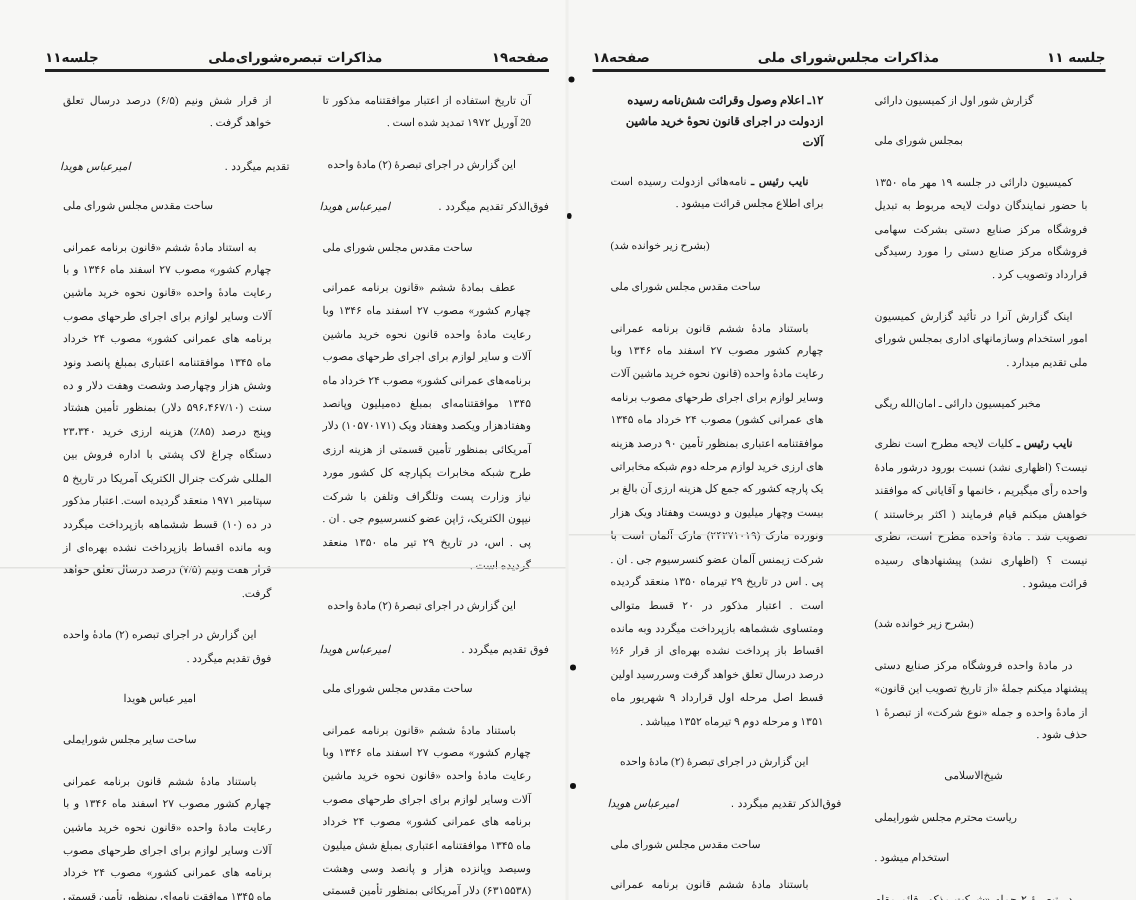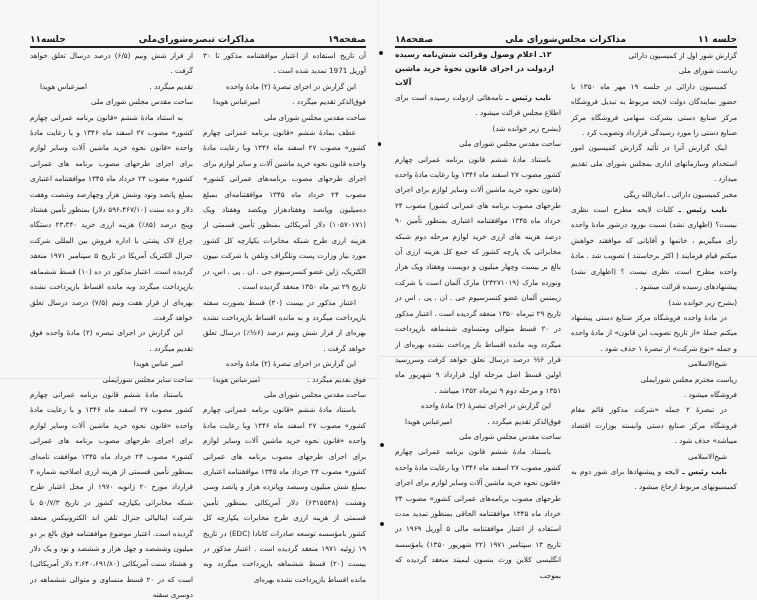--- a/index.html
+++ b/index.html
@@ -34,7 +34,7 @@
     font-size:7.2px; line-height:15.4px;
     overflow:hidden;
   }
-  .col p { margin:0; }
+  .col p { margin:12px;font-family:Liberation Serif, serif; }
   .col .center { text-align:right; }
   .col .title-bold { font-weight:bold; font-size:7.8px; line-height:14px; text-align:left; }
   .col .sig {

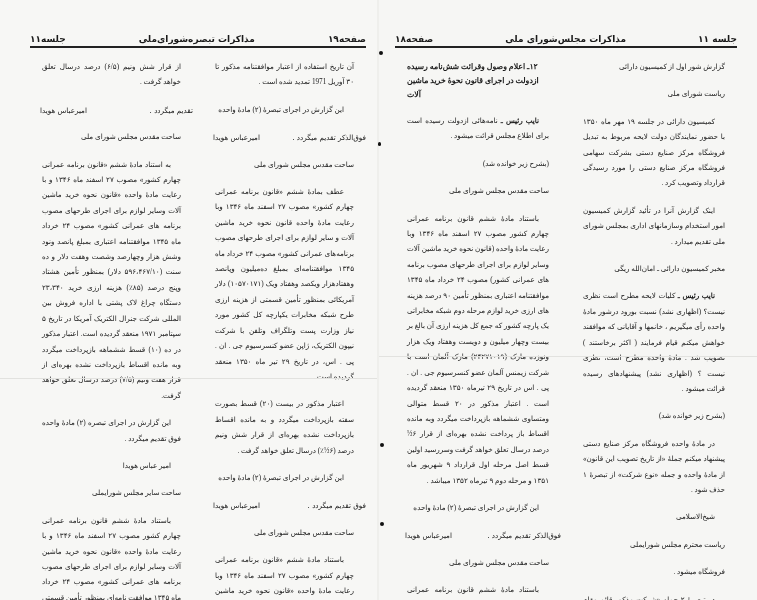--- a/index.html
+++ b/index.html
@@ -58,7 +58,7 @@
   </div>
   <div class="cols">
     <div class="col">
-        <p>آن تاریخ استفاده از اعتبار موافقتنامه مذکور تا ۳۰ آوریل 1971 تمدید شده است .</p>
+        <p>آن تاریخ استفاده از اعتبار موافقتنامه مذکور تا 20 آوریل ۱۹۷۲ تمدید شده است .</p>
         <p class="indent">این گزارش در اجرای تبصرهٔ (۲) مادهٔ واحده</p>
         <div class="sig">
           <span>فوق‌الذکر تقدیم میگردد .</span>

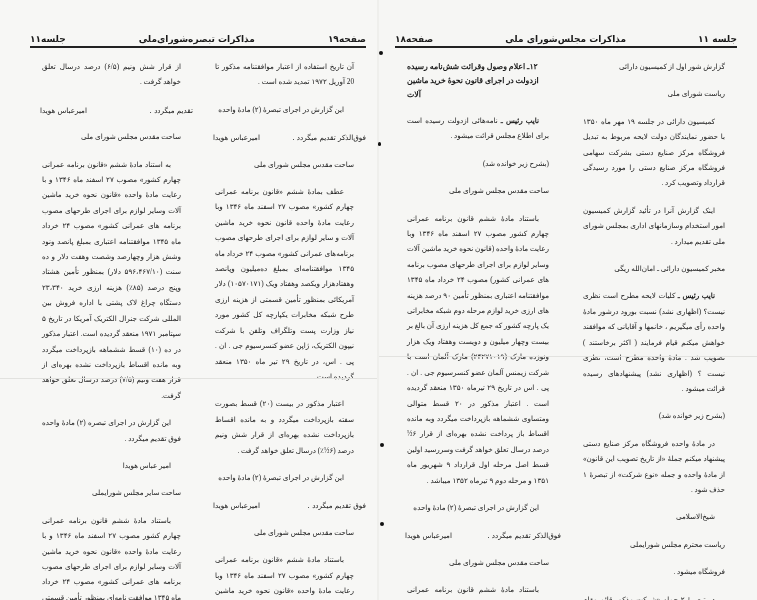--- a/index.html
+++ b/index.html
@@ -36,7 +36,7 @@
   }
   .col p { margin:12px;font-family:Liberation Serif, serif; }
   .col .center { text-align:right; }
-  .col .title-bold { font-weight:bold; font-size:7.8px; line-height:14px; text-align:left; }
+  .col .title-bold { font-weight:bold; font-size:7.8px; line-height:14px; text-align:right; }
   .col .sig {
     display:flex; justify-content:space-between; direction:rtl;
   }

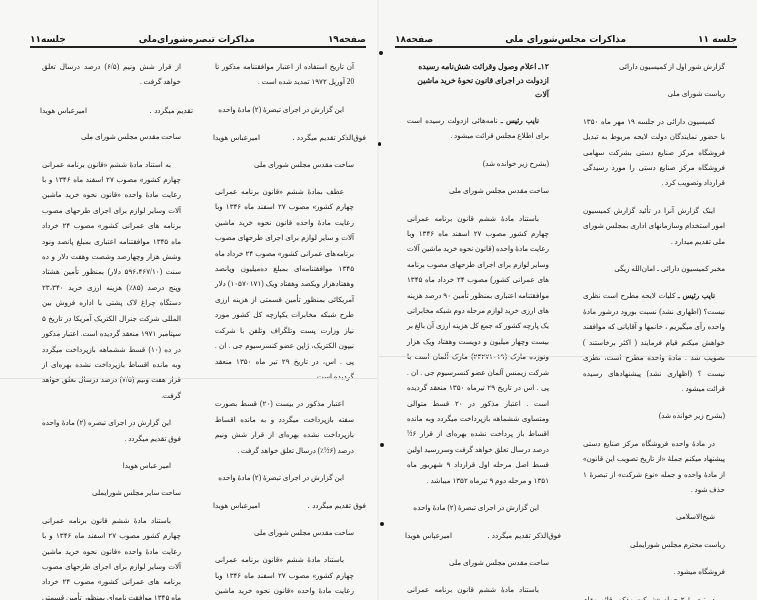--- a/index.html
+++ b/index.html
@@ -35,7 +35,7 @@
     overflow:hidden;
   }
   .col p { margin:12px;font-family:Liberation Serif, serif; }
-  .col .center { text-align:right; }
+  .col .center { text-align:left; }
   .col .title-bold { font-weight:bold; font-size:7.8px; line-height:14px; text-align:right; }
   .col .sig {
     display:flex; justify-content:space-between; direction:rtl;

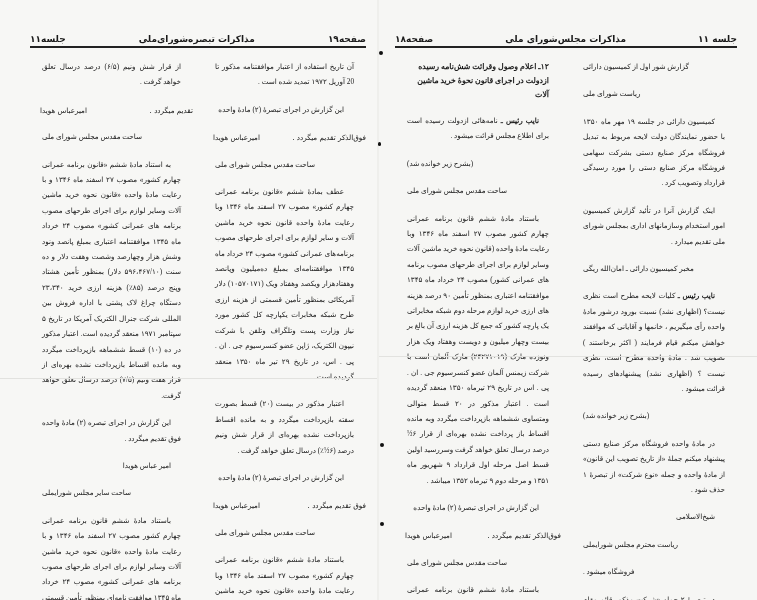--- a/index.html
+++ b/index.html
@@ -103,7 +103,7 @@
   <div class="cols">
     <div class="col">
         <p class="center">گزارش شور اول از کمیسیون دارائی</p>
-        <p class="center">ریاست شورای ملی</p>
+        <p class="center">بمجلس شورای ملی</p>
         <p class="indent">کمیسیون دارائی در جلسه ۱۹ مهر ماه ۱۳۵۰ با حضور نمایندگان دولت لایحه مربوط به تبدیل فروشگاه مرکز صنایع دستی بشرکت سهامی فروشگاه مرکز صنایع دستی را مورد رسیدگی قرارداد وتصویب کرد .</p>
         <p class="indent">اینک گزارش آنرا در تأئید گزارش کمیسیون امور استخدام وسازمانهای اداری بمجلس شورای ملی تقدیم میدارد .</p>
         <p class="center">مخبر کمیسیون دارائی ـ امان‌الله ریگی</p>

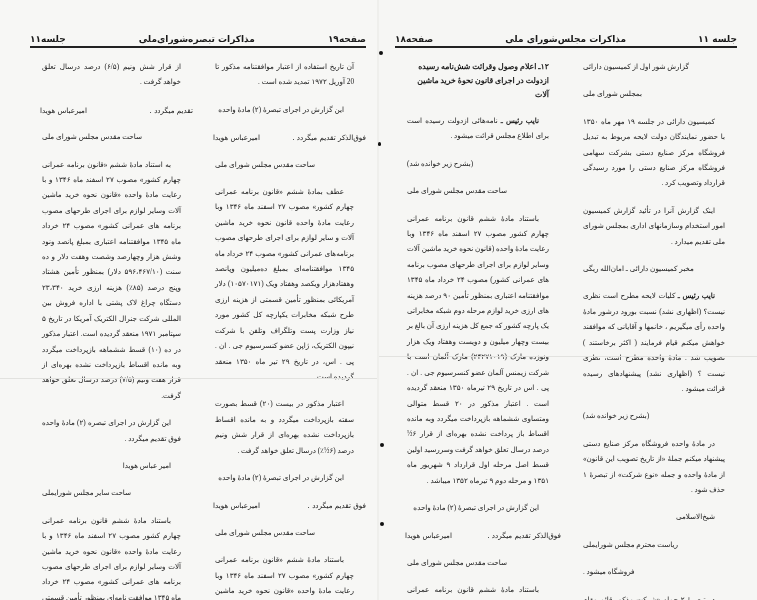--- a/index.html
+++ b/index.html
@@ -40,7 +40,7 @@
   .col .sig {
     display:flex; justify-content:space-between; direction:rtl;
   }
-  .col .sig span:last-child { padding-left:10px; }
+  .col .sig span:last-child { padding-left:10px;font-style:italic; }
   .col .indent { text-indent:10px; }
   .col .name { text-align:right; padding-right:10px; }
   .col b { font-weight:bold; }

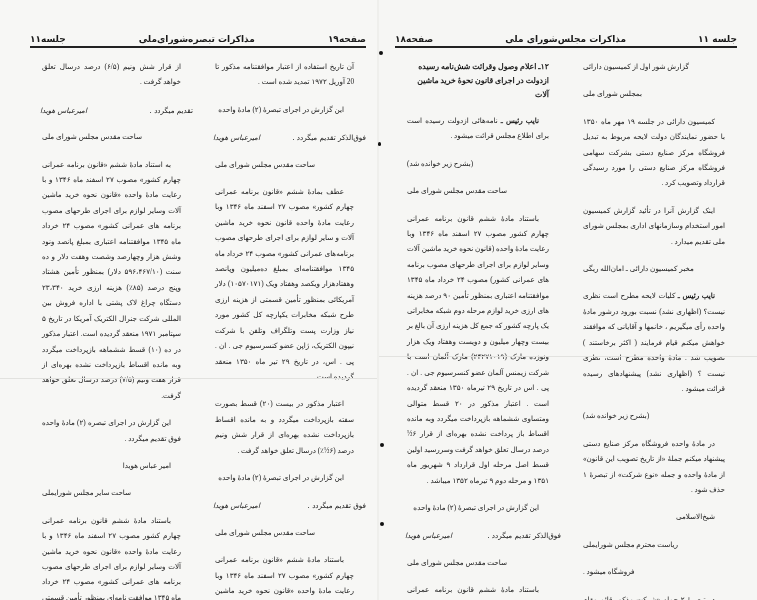--- a/index.html
+++ b/index.html
@@ -66,7 +66,6 @@
         </div>
         <p class="center">ساحت مقدس مجلس شورای ملی</p>
         <p class="indent">عطف بمادهٔ ششم «قانون برنامه عمرانی چهارم کشور» مصوب ۲۷ اسفند ماه ۱۳۴۶ وبا رعایت مادهٔ واحده قانون نحوه خرید ماشین آلات و سایر لوازم برای اجرای طرحهای مصوب برنامه‌های عمرانی کشور» مصوب ۲۴ خرداد ماه ۱۳۴۵ موافقتنامه‌ای بمبلغ ده‌میلیون وپانصد وهفتادهزار ویکصد وهفتاد ویک (۱۰۵۷۰۱۷۱) دلار آمریکائی بمنظور تأمین قسمتی از هزینه ارزی طرح شبکه مخابرات یکپارچه کل کشور مورد نیاز وزارت پست وتلگراف وتلفن با شرکت نیپون الکتریک، ژاپن عضو کنسرسیوم جی . ان . پی . اس، در تاریخ ۲۹ تیر ماه ۱۳۵۰ منعقد گردیده است .</p>
-        <p class="indent">اعتبار مذکور در بیست (۲۰) قسط بصورت سفته بازپرداخت میگردد و به مانده اقساط بازپرداخت نشده بهره‌ای از قرار شش ونیم درصد (۶½٪) درسال تعلق خواهد گرفت .</p>
         <p class="indent">این گزارش در اجرای تبصرهٔ (۲) مادهٔ واحده</p>
         <div class="sig">
           <span>فوق تقدیم میگردد .</span>

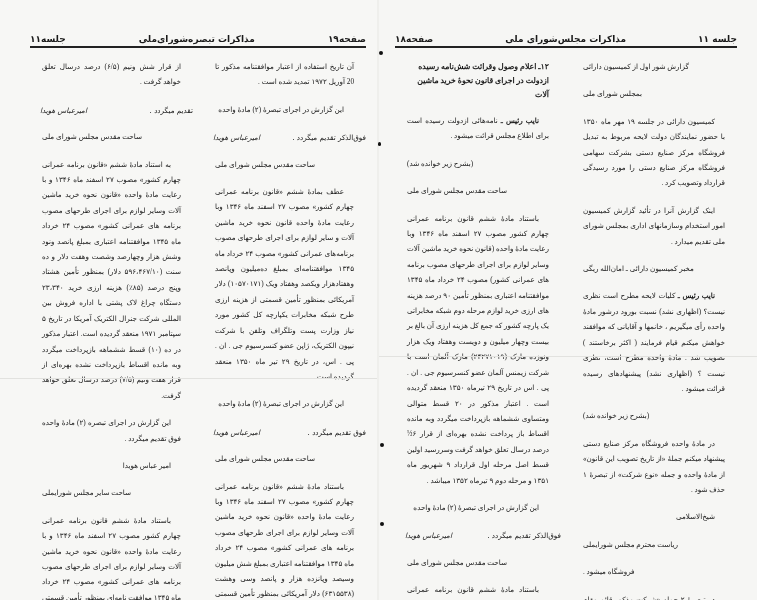--- a/index.html
+++ b/index.html
@@ -42,7 +42,7 @@
   }
   .col .sig span:last-child { padding-left:10px;font-style:italic; }
   .col .indent { text-indent:10px; }
-  .col .name { text-align:right; padding-right:10px; }
+  .col .name { text-align:center; padding-right:10px; }
   .col b { font-weight:bold; }
   .dot { position:absolute; width:4px; height:4px; border-radius:2px; background:#111; }
   .fold { position:absolute; left:0; right:0; height:1px; background:#e2e2df; }

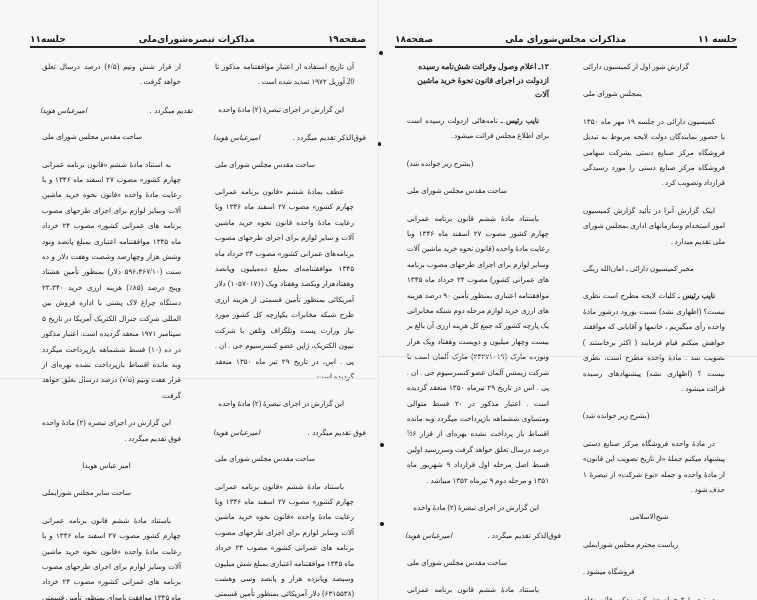--- a/index.html
+++ b/index.html
@@ -111,7 +111,7 @@
         <p class="indent">در مادهٔ واحده فروشگاه مرکز صنایع دستی پیشنهاد میکنم جملهٔ «از تاریخ تصویب این قانون» از مادهٔ واحده و جمله «نوع شرکت» از تبصرهٔ ۱ حذف شود .</p>
         <p class="name">شیخ‌الاسلامی</p>
         <p class="center">ریاست محترم مجلس شورایملی</p>
-        <p class="center">فروشگاه میشود .</p>
+        <p class="center">استخدام میشود .</p>
         <p class="indent">در تبصرهٔ ۲ جمله «شرکت مذکور قائم مقام فروشگاه مرکز صنایع دستی وابسته بوزارت اقتصاد میباشد» حذف شود .</p>
         <p class="name">شیخ‌الاسلامی</p>
         <p class="indent"><b>نایب رئیس ـ</b><span> لایحه و پیشنهادها برای شور دوم به کمیسیونهای مربوط ارجاع میشود .</span></p>

